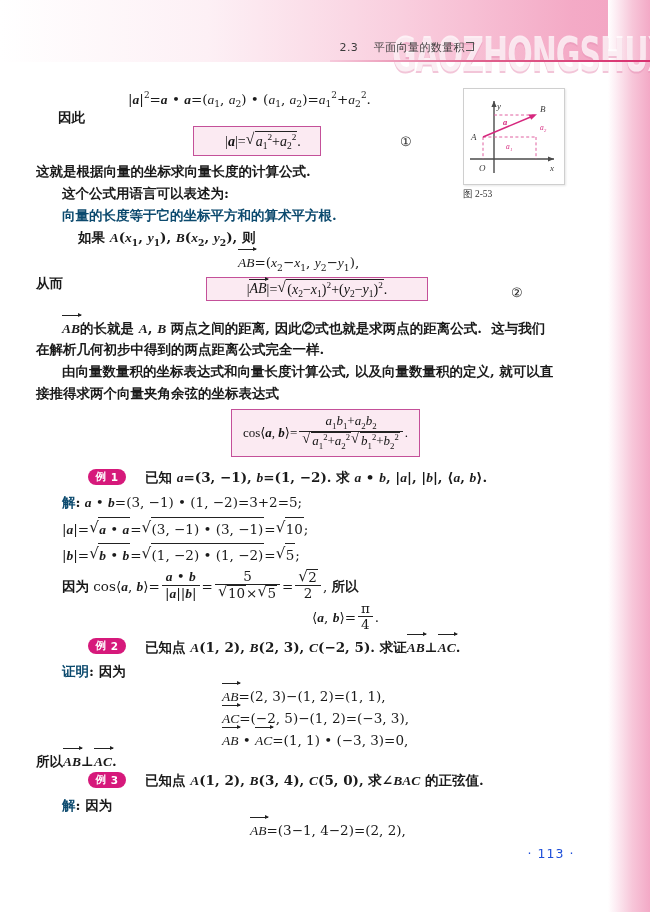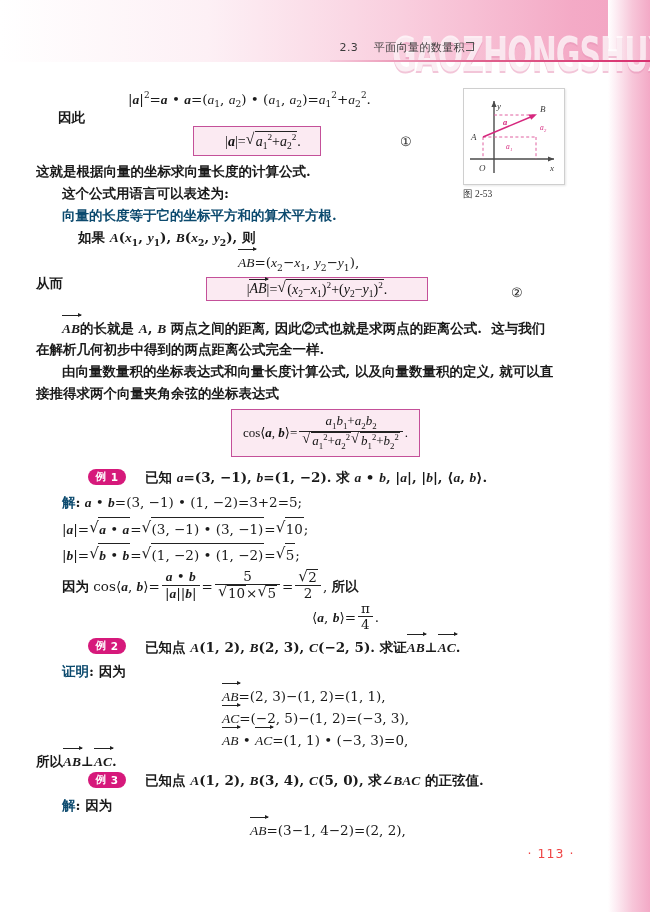--- a/index.html
+++ b/index.html
@@ -111,7 +111,7 @@
   #page-number{
     position:absolute;left:505px;top:846px;width:92px;text-align:center;
     font-family:"DejaVu Sans","Liberation Sans",sans-serif;
-    font-size:12.5px;color:#ef4444;letter-spacing:1px;
+    font-size:12.5px;color:#1d4ed8;letter-spacing:1px;
   }
 </style>
 </head>

